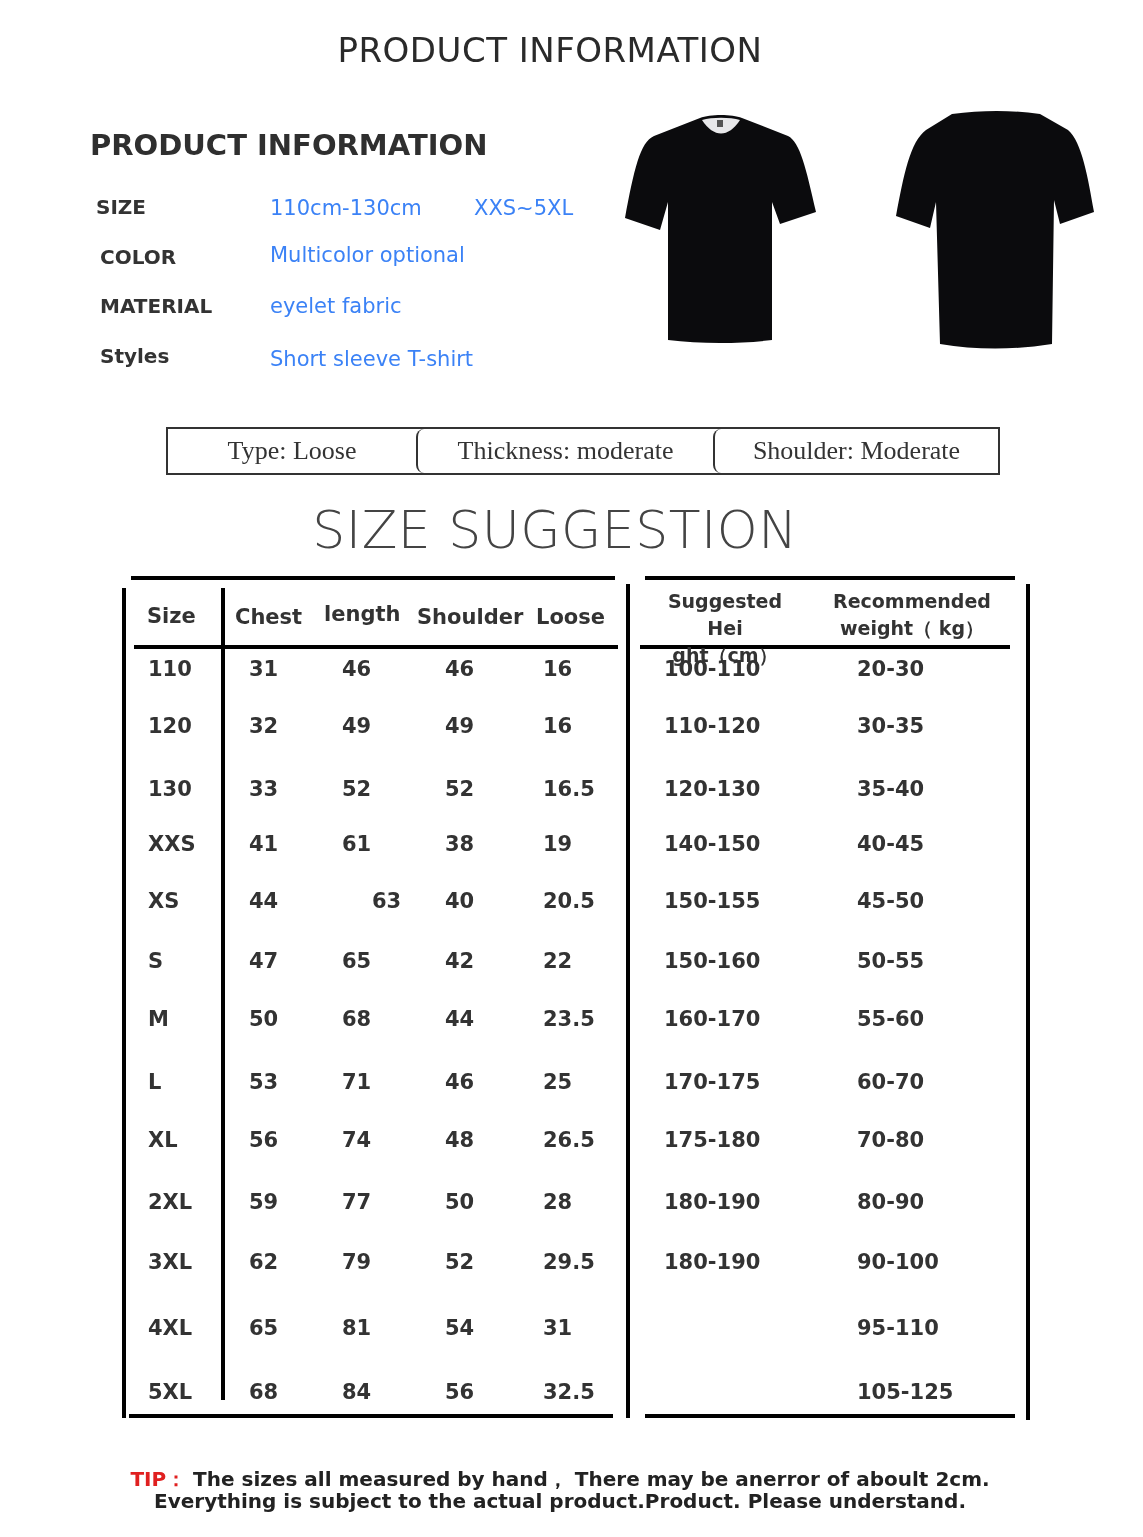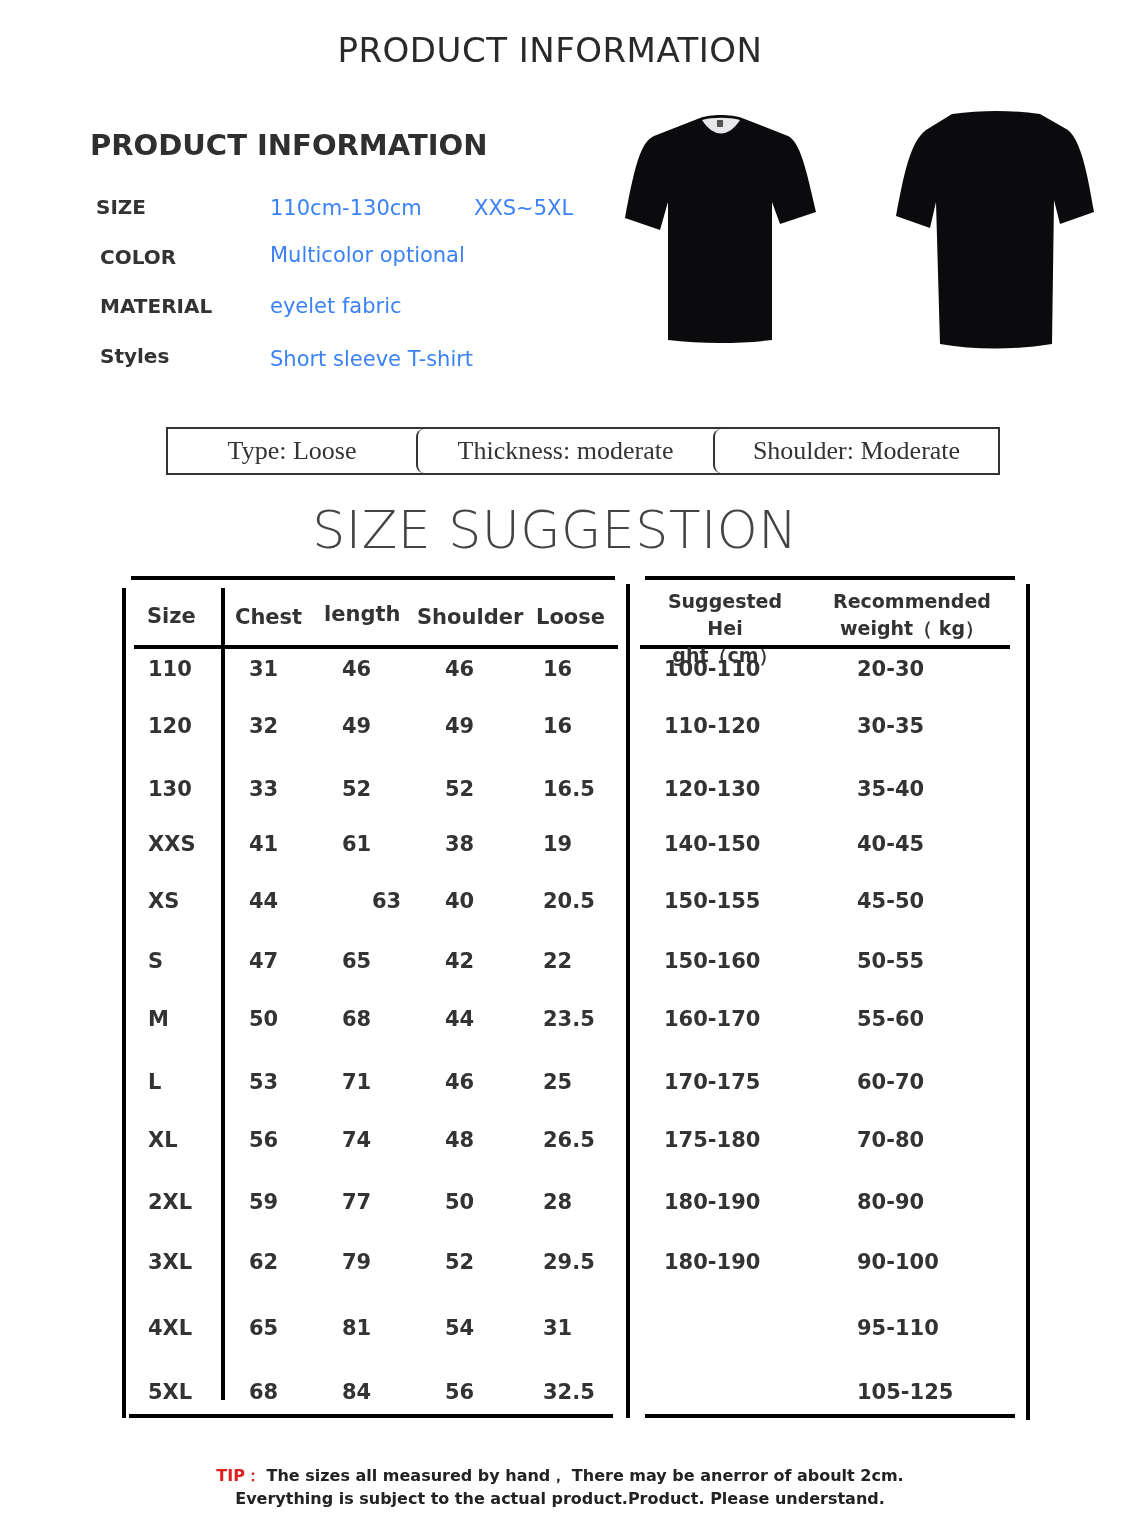--- a/index.html
+++ b/index.html
@@ -37,7 +37,7 @@
   .hdr-small { position: absolute; font-size: 19px; font-weight: bold; color: #333; text-align: center; line-height: 27px; }
   .cell { position: absolute; font-size: 21px; font-weight: bold; color: #333; }
 
-  .tip { left: 0; width: 1120px; text-align: center; font-size: 16px; font-weight: bold; color: #222; }
+  .tip { left: 0; width: 1120px; text-align: center; font-size: 20px; font-weight: bold; color: #222; }
   .tip-label { color: #e02020; }
 </style>
 </head>

